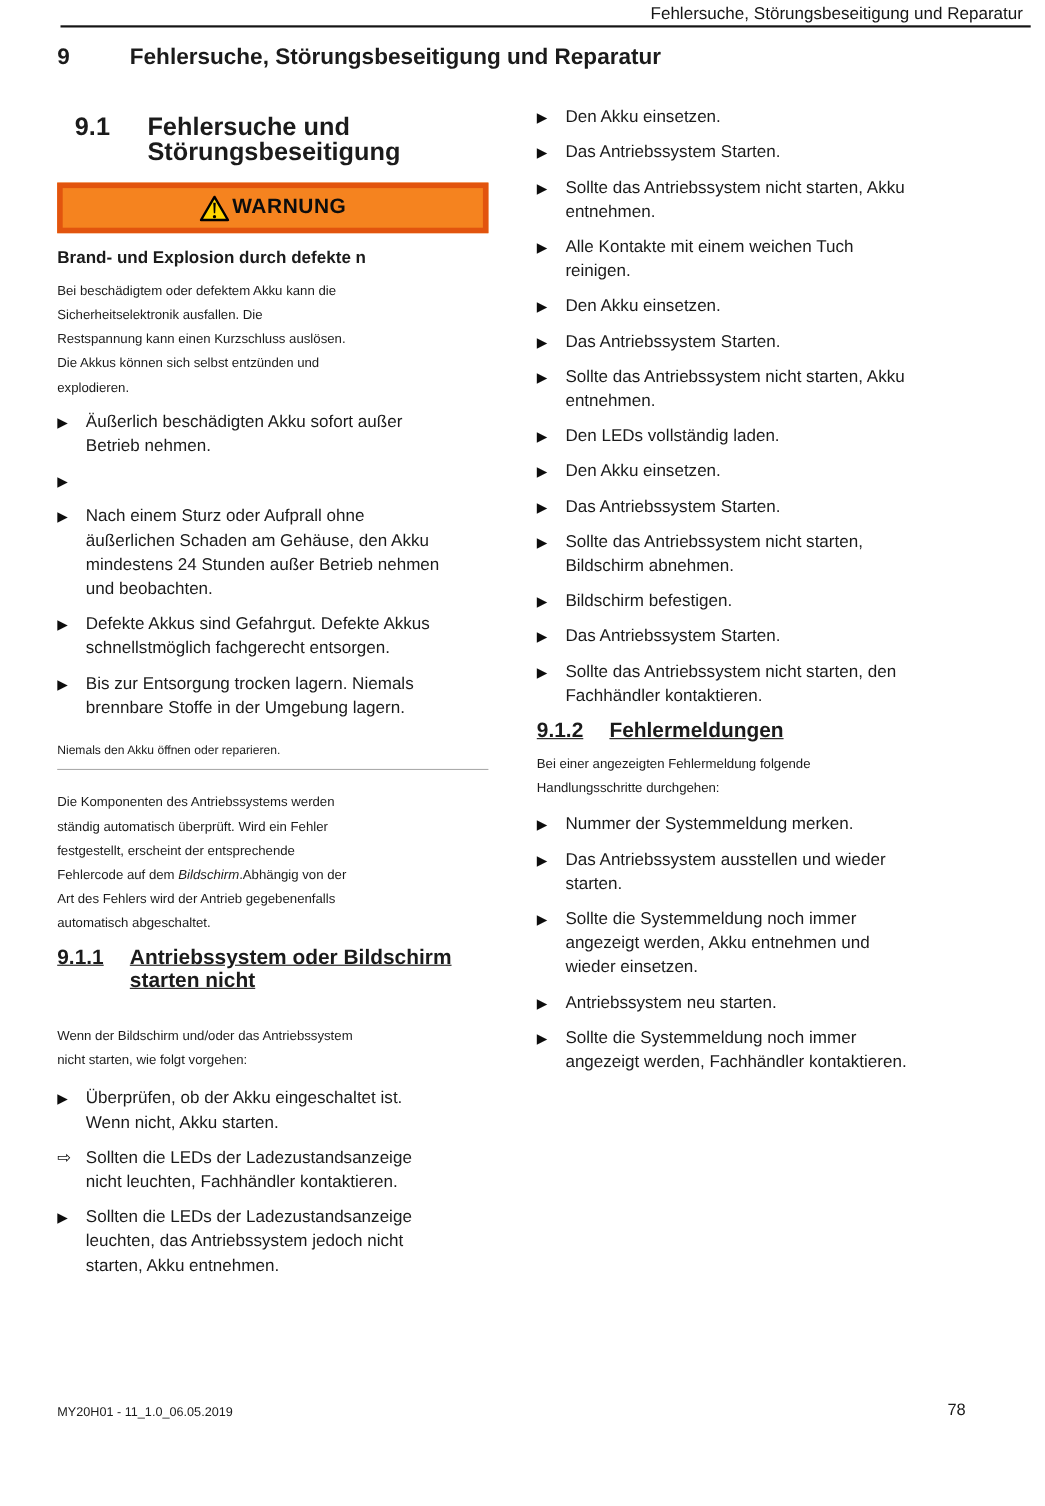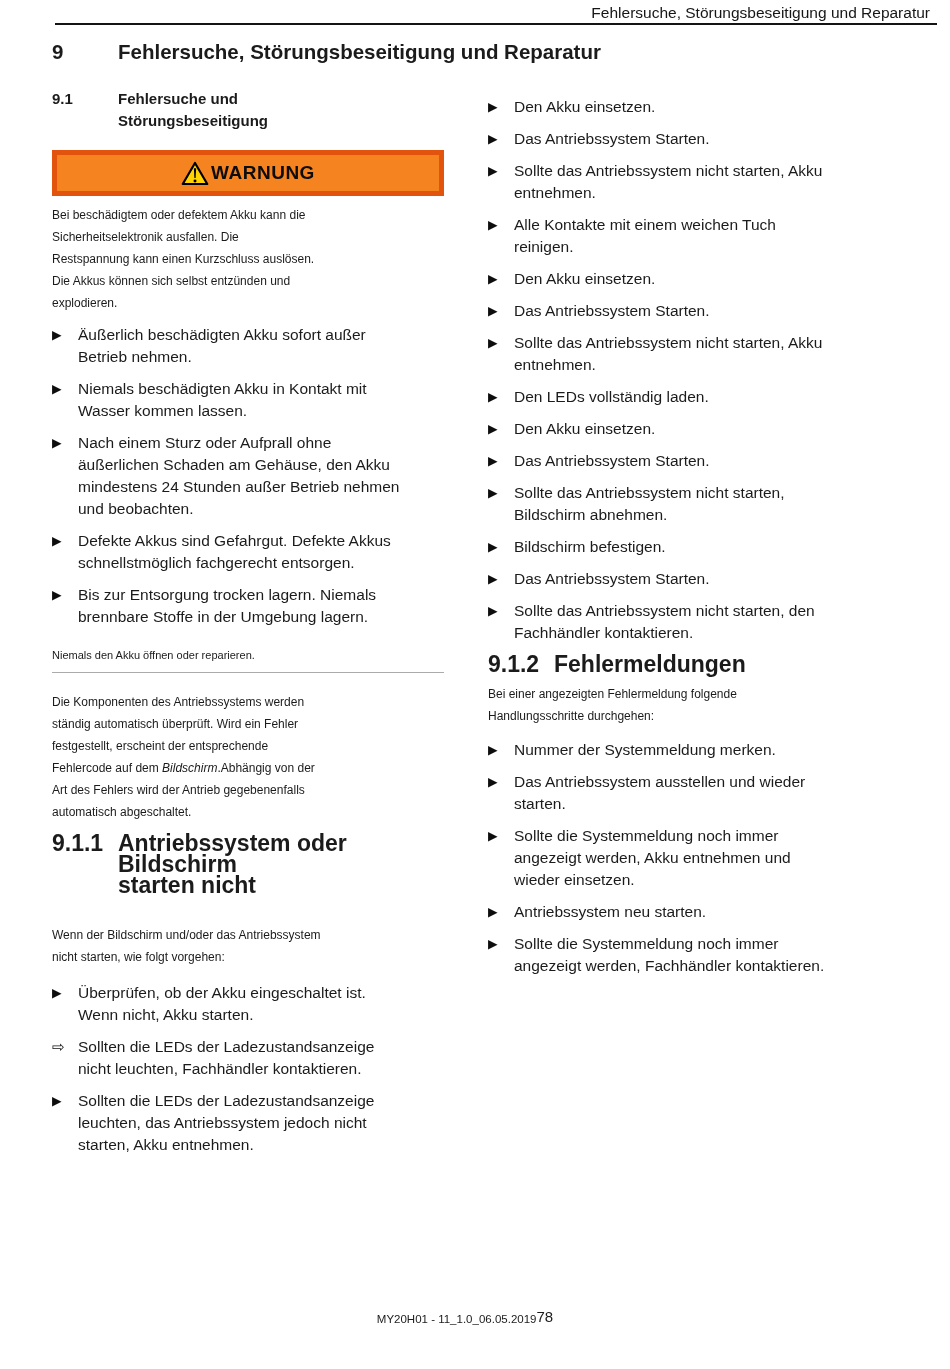--- a/index.html
+++ b/index.html
@@ -16,7 +16,7 @@
   .col-left{flex:0 0 392px;width:392px;}
   .col-right{flex:0 0 416px;width:416px;padding-top:8px;}
 
-  .h2{display:flex;margin:0;font-size:15px;font-weight:bold;line-height:22px;}
+  .h2{display:flex;margin:16px;font-size:23px;font-weight:bold;line-height:22px;}
   .h2 .num{flex:0 0 66px;}
   .h3{display:flex;margin:10px 0 0 0;font-size:23px;font-weight:bold;line-height:21px;}
   .h3 .num{flex:0 0 66px;}

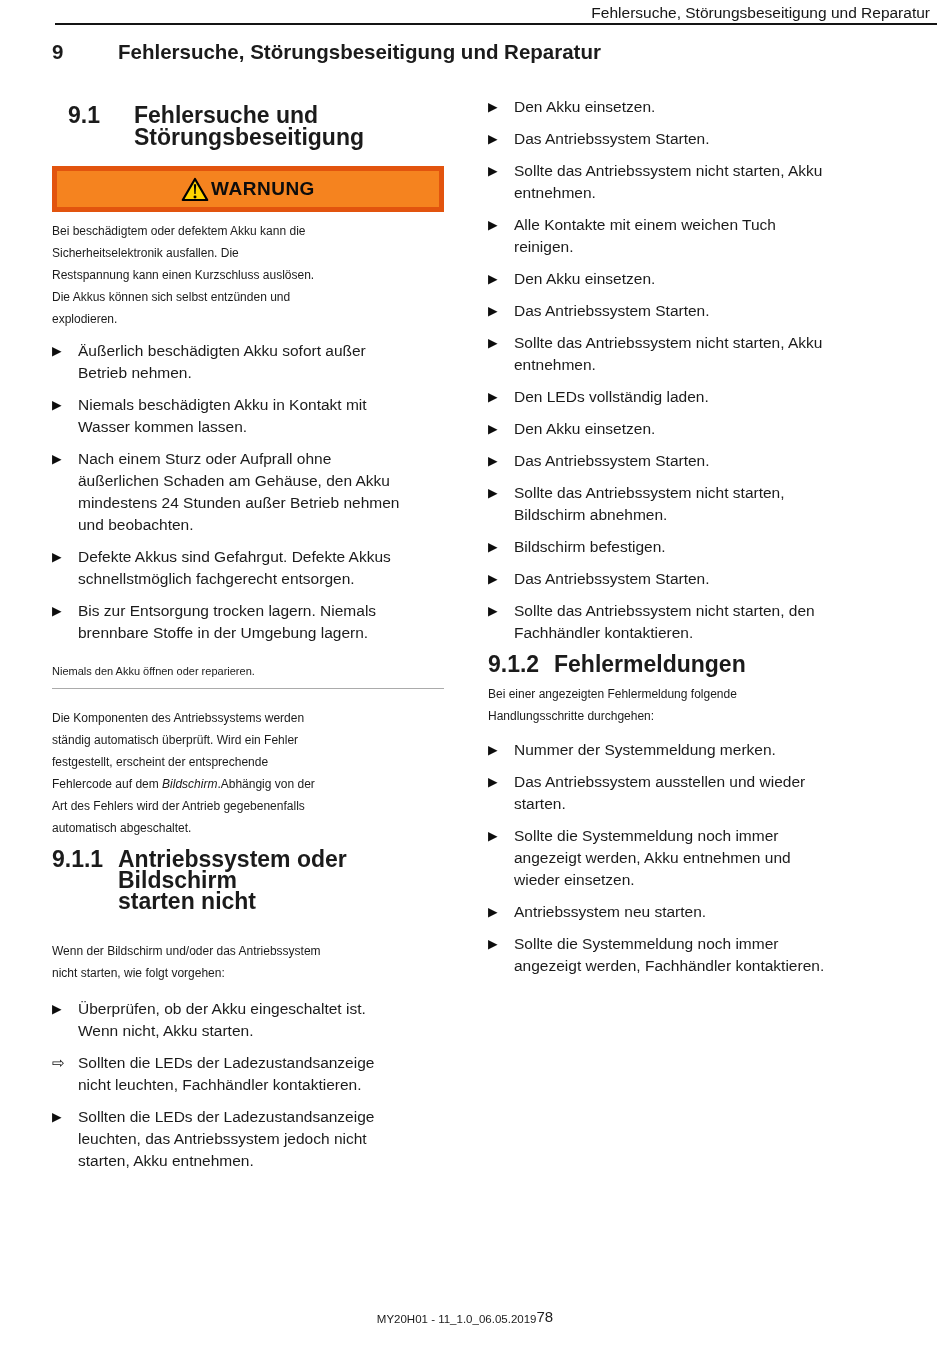--- a/index.html
+++ b/index.html
@@ -81,6 +81,7 @@
         <span class="warning-label">WARNUNG</span>
       </div>
 
+      <div class="w-sub">Brand- und Explosion durch defekte n</div>
 
       <p class="para pre">Bei beschädigtem oder defektem Akku kann die
 Sicherheitselektronik ausfallen. Die

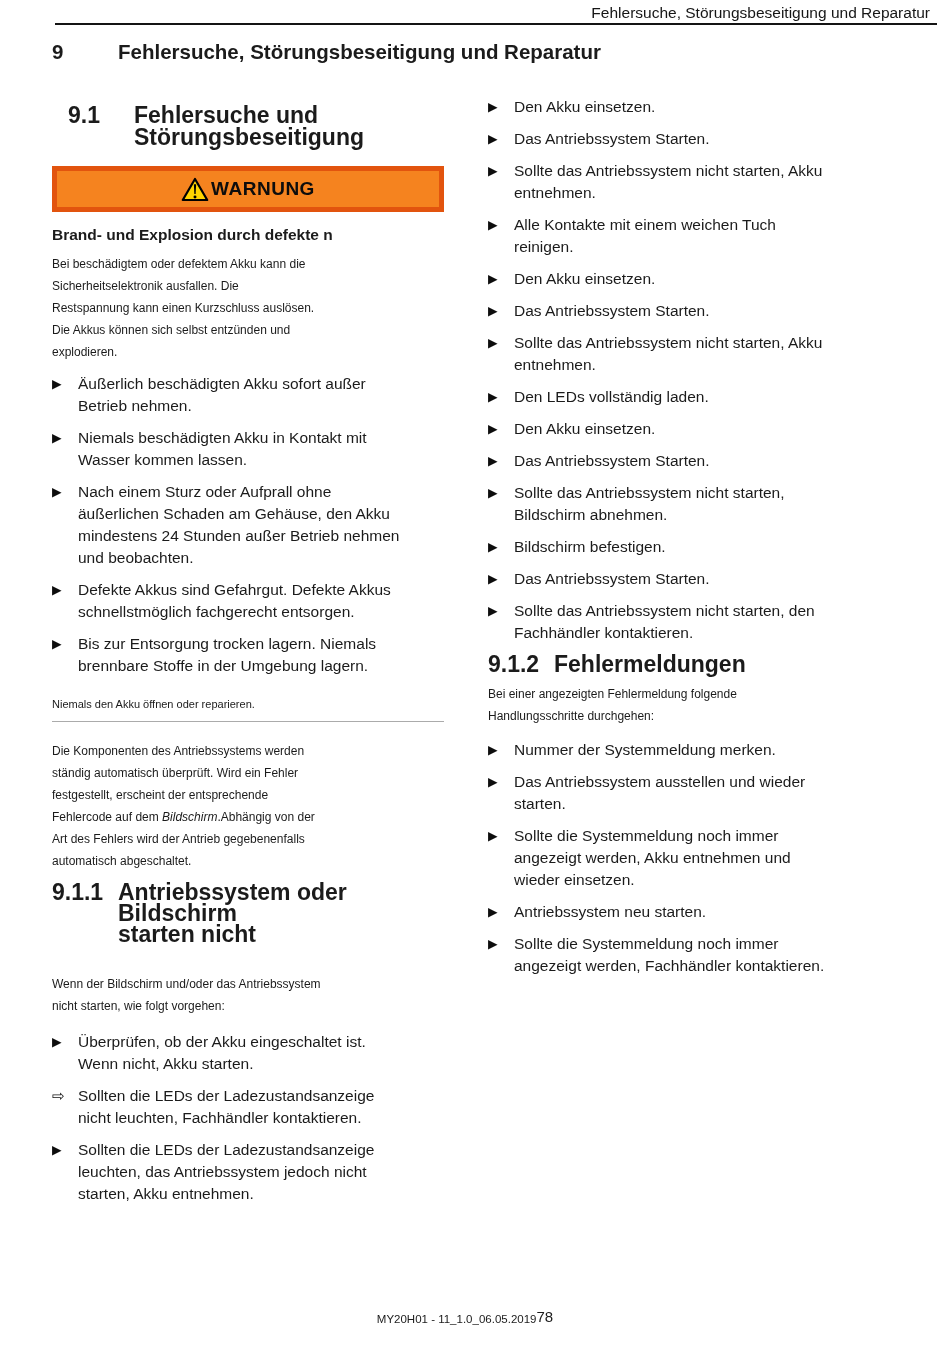--- a/index.html
+++ b/index.html
@@ -97,8 +97,6 @@
         </div>
         <div class="bullet">
           <span class="marker">▶</span>
-          <span class="b-text pre">Niemals beschädigten Akku in Kontakt mit
-Wasser kommen lassen.</span>
         </div>
         <div class="bullet">
           <span class="marker">▶</span>

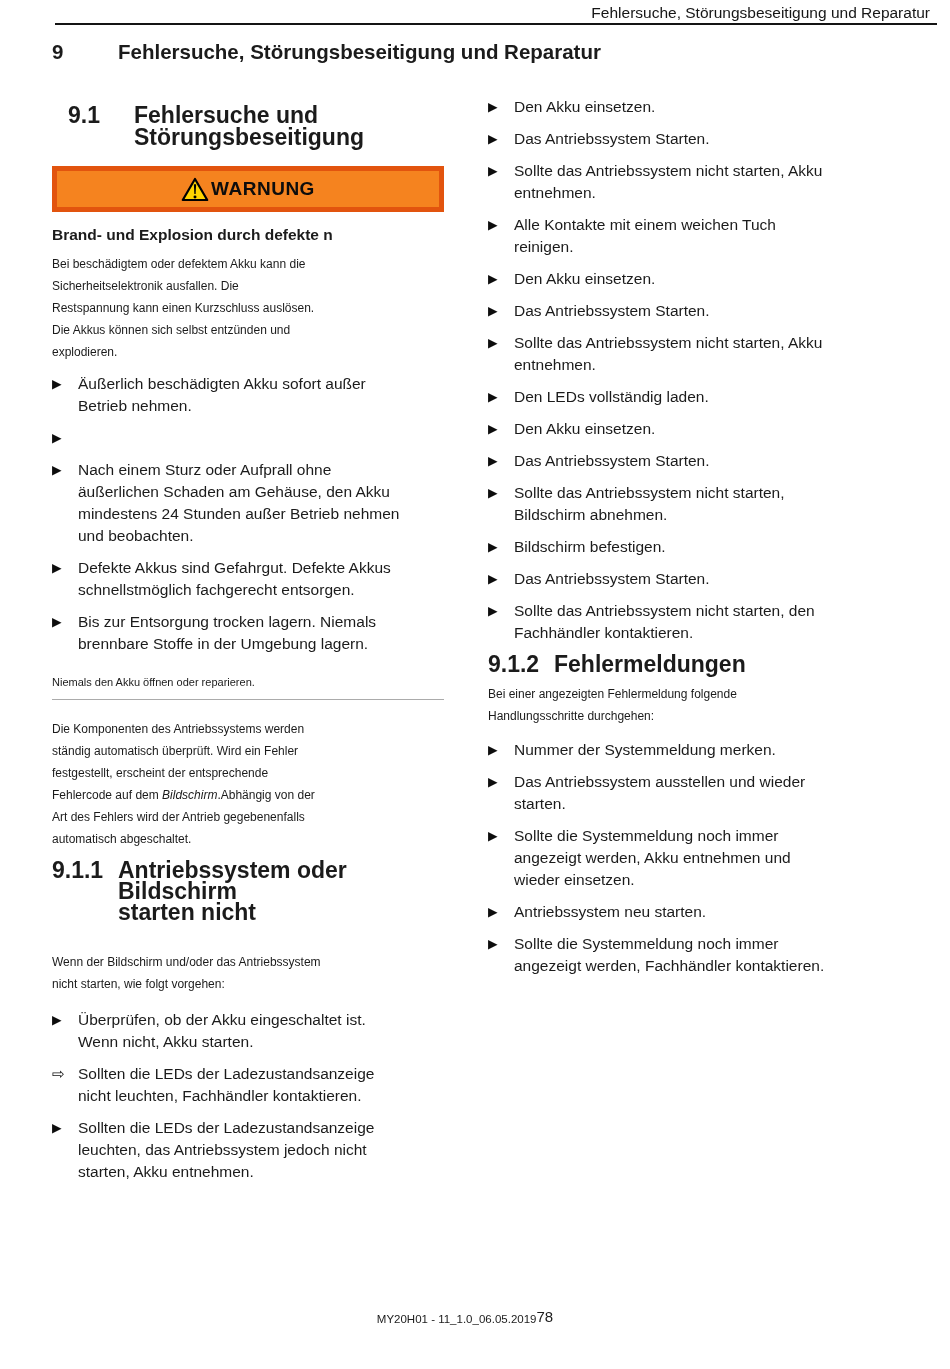--- a/index.html
+++ b/index.html
@@ -18,7 +18,7 @@
 
   .h2{display:flex;margin:16px;font-size:23px;font-weight:bold;line-height:22px;}
   .h2 .num{flex:0 0 66px;}
-  .h3{display:flex;margin:10px 0 0 0;font-size:23px;font-weight:bold;line-height:21px;}
+  .h3{display:flex;margin:10px 0 0 0;font-size:19px;font-weight:bold;line-height:21px;text-decoration:underline;}
   .h3 .num{flex:0 0 66px;}
   .pre{white-space:pre-line;}
 

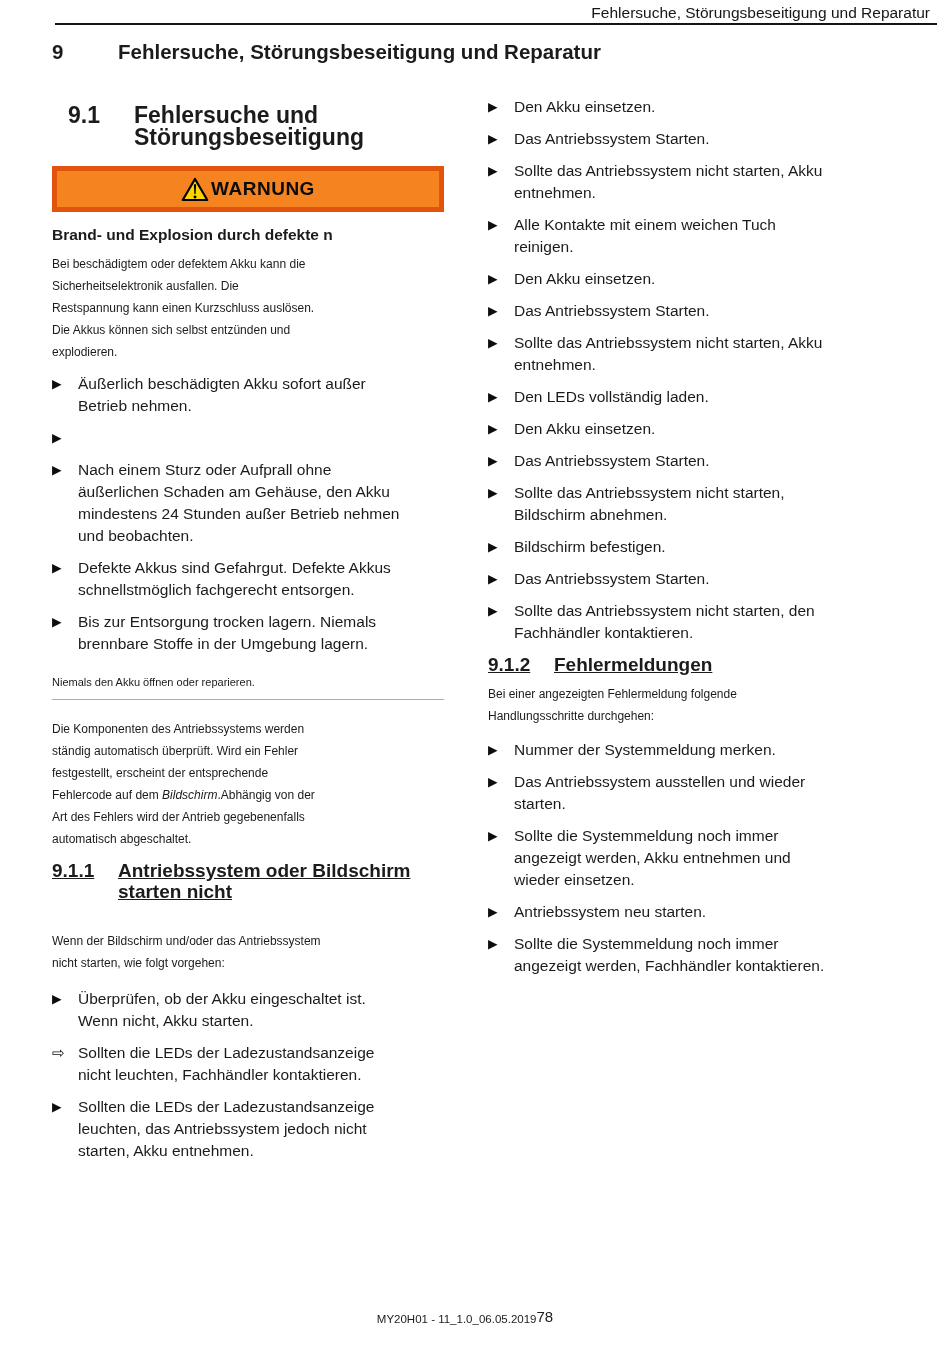--- a/index.html
+++ b/index.html
@@ -44,8 +44,8 @@
   .divider{margin-top:6px;border-top:1px solid #ababab;height:0;}
   .em{font-style:italic;}
 
-  .footer{position:absolute;left:52px;right:72px;top:1308px;display:flex;
-          justify-content:center;align-items:flex-end;}
+  .footer{position:absolute;left:52px;right:72px;top:1273px;display:flex;
+          justify-content:space-between;align-items:flex-end;}
   .footer-left{font-size:11.5px;}
   .footer-right{font-size:15px;}
 </style>

